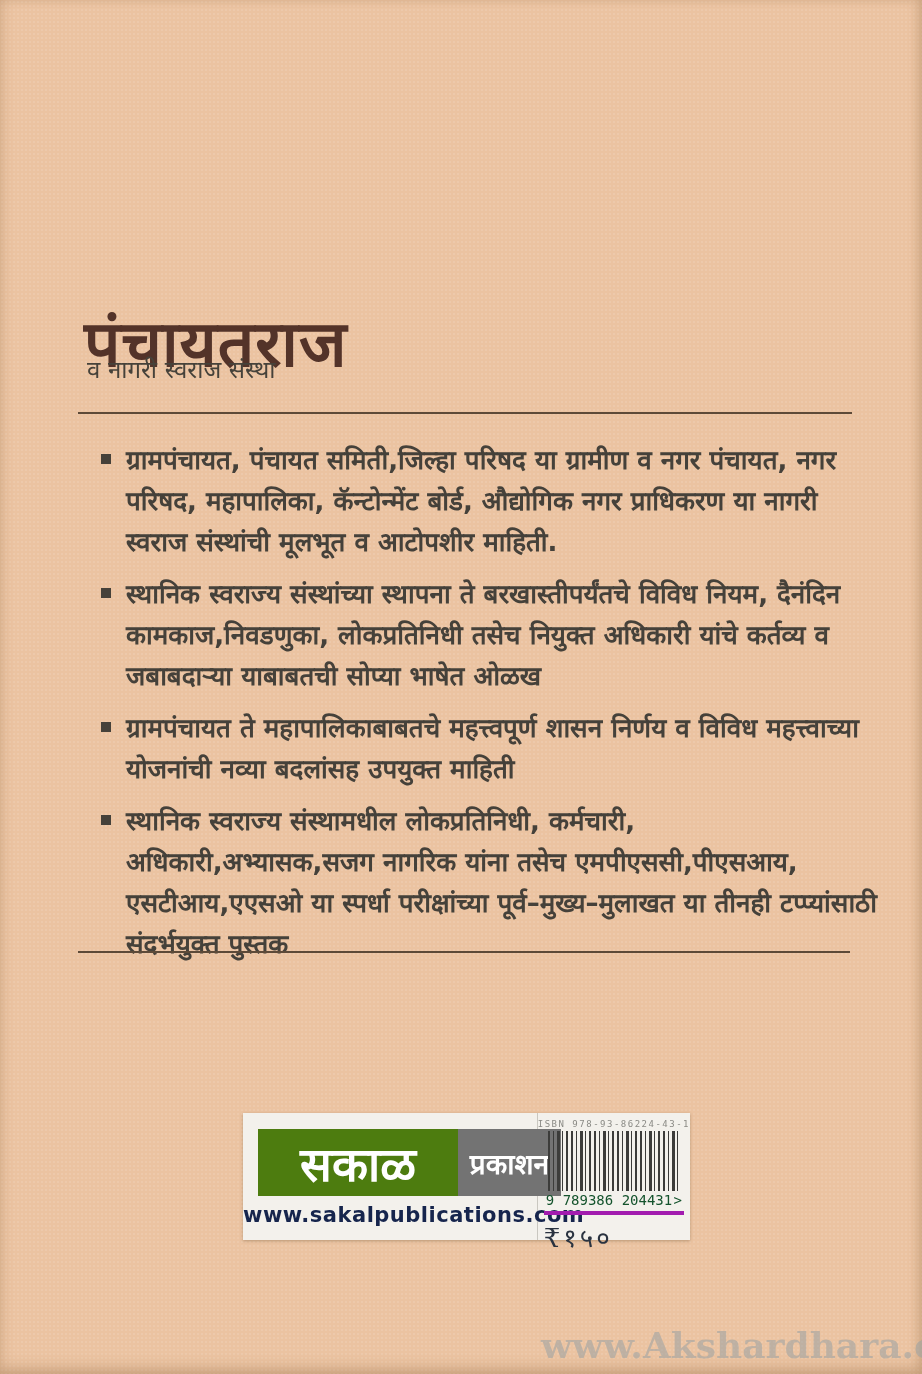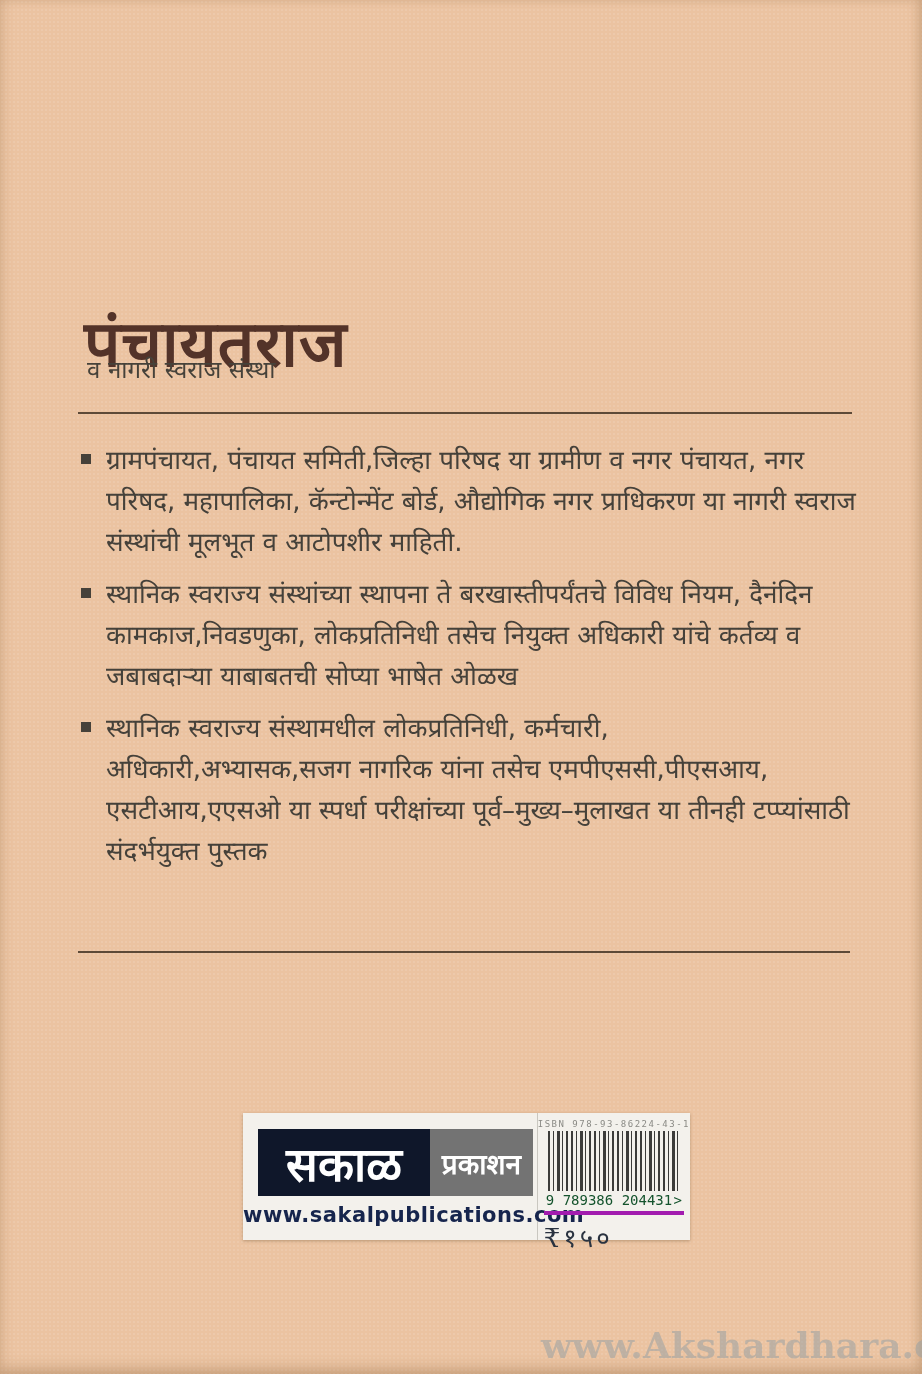--- a/index.html
+++ b/index.html
@@ -26,8 +26,8 @@
   .rule-top{left:78px;top:412px;width:774px;}
   .rule-bottom{left:78px;top:951px;width:772px;}
   .bullets{
-    position:absolute;left:80px;top:440px;width:778px;
-    margin:0;padding:0;list-style:none;
+    position:absolute;left:100px;top:440px;width:778px;
+    margin:0;padding:0;list-style:none;font-weight:bold;
   }
   .bullets li{
     position:relative;

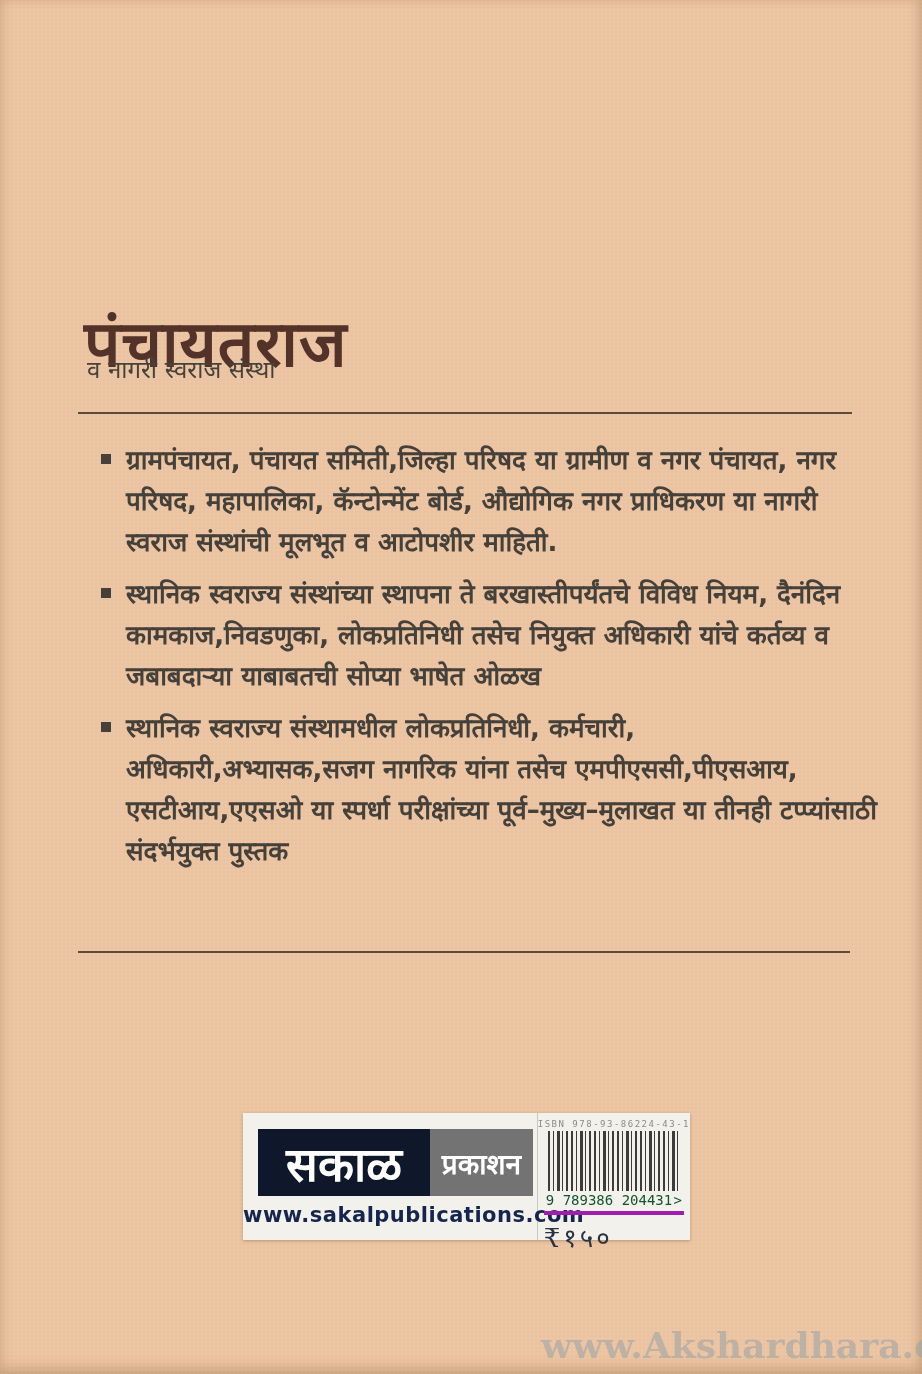--- a/index.html
+++ b/index.html
@@ -114,6 +114,7 @@
     </li>
     <li>
       <span class="bullet-marker"></span>
+      <span>ग्रामपंचायत ते महापालिकाबाबतचे महत्त्वपूर्ण शासन निर्णय व विविध महत्त्वाच्या योजनांची नव्या बदलांसह उपयुक्त माहिती</span>
     </li>
     <li>
       <span class="bullet-marker"></span>

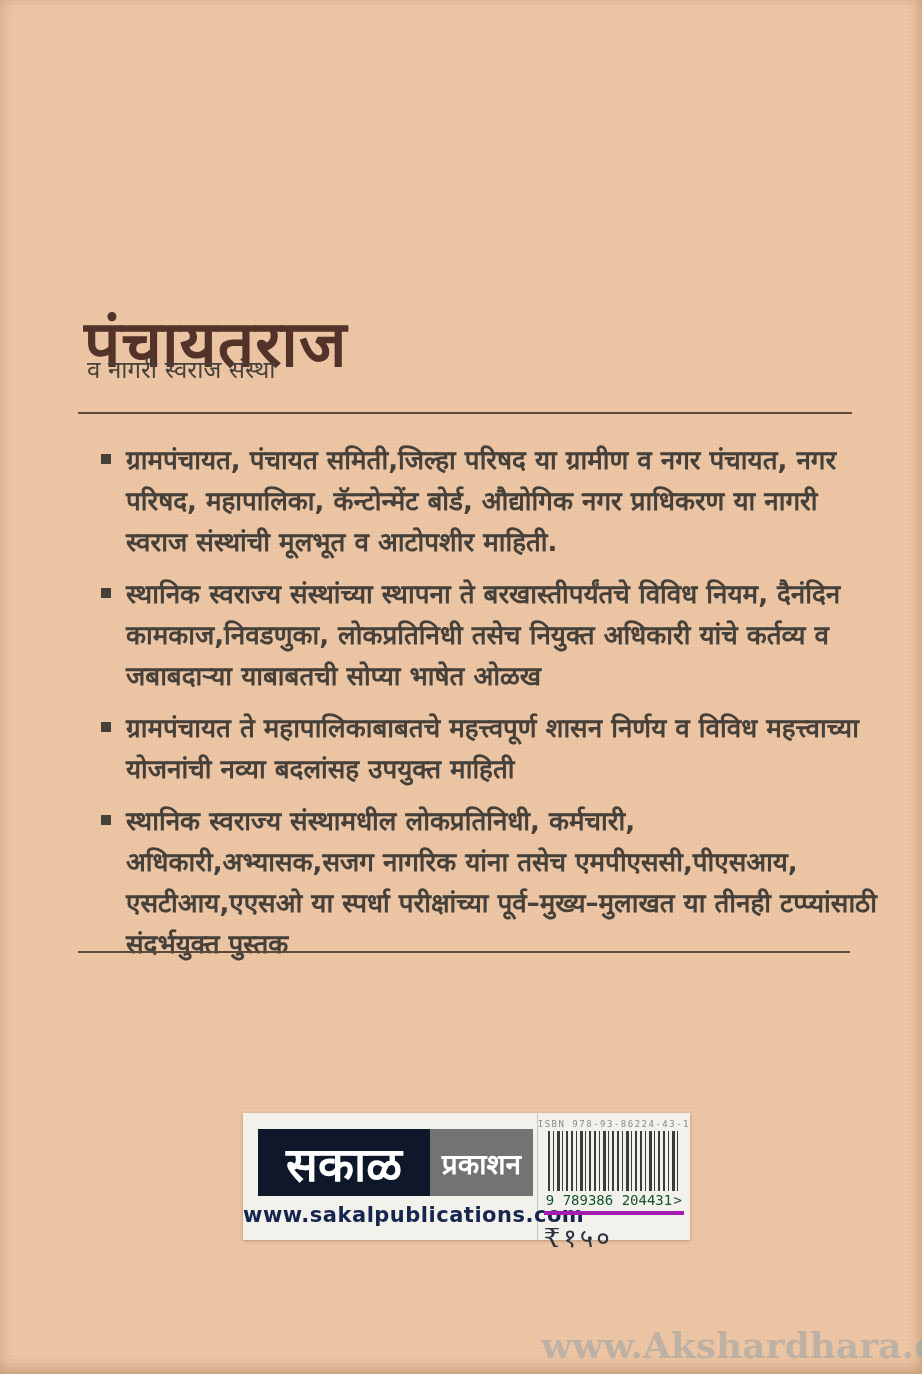--- a/index.html
+++ b/index.html
@@ -48,7 +48,7 @@
   .pub-left{width:313px;position:relative;border-right:1px solid #c9c7c0;}
   .logo-row{position:absolute;left:15px;top:16px;height:67px;display:flex;}
   .logo-blue{
-    width:172px;background:#0f172a;color:#ffffff;
+    width:200px;background:#4d7c0f;color:#ffffff;
     display:flex;align-items:center;justify-content:center;
     font-size:47px;font-weight:bold;
   }

